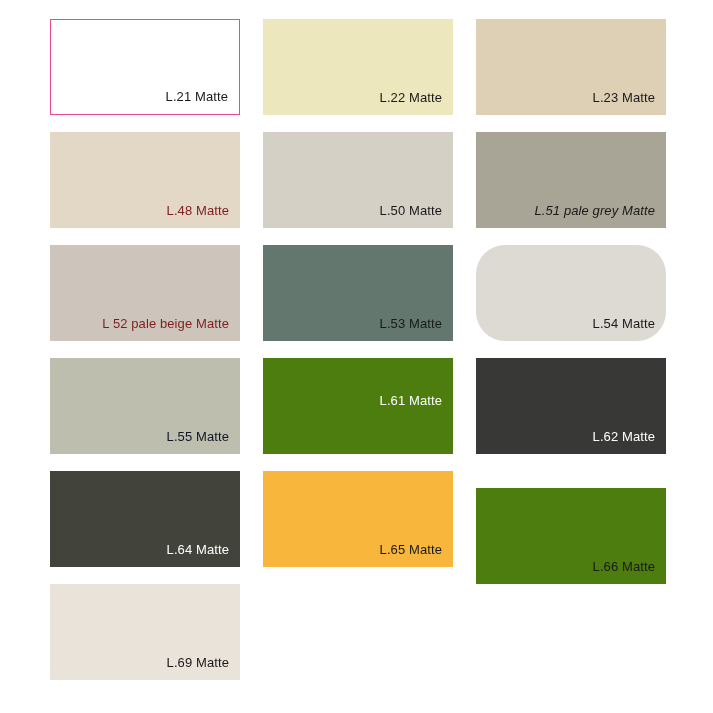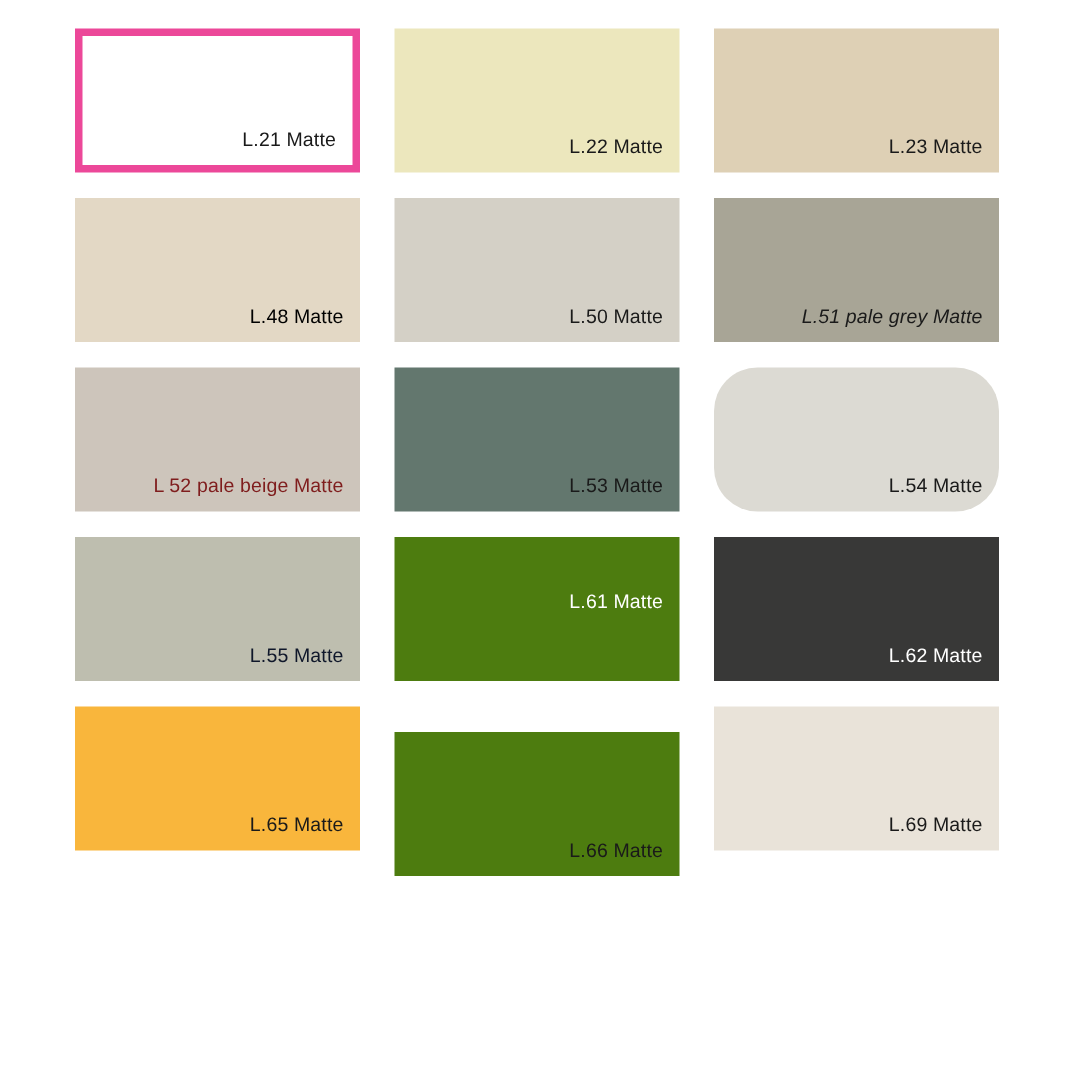--- a/index.html
+++ b/index.html
@@ -37,7 +37,7 @@
     justify-content: flex-end;
   }
   .swatch.bordered {
-    border: 5px solid #ec4899;
+    border: 1px solid #ec4899;
     padding-left: 47px;
   }
   .swatch-label {

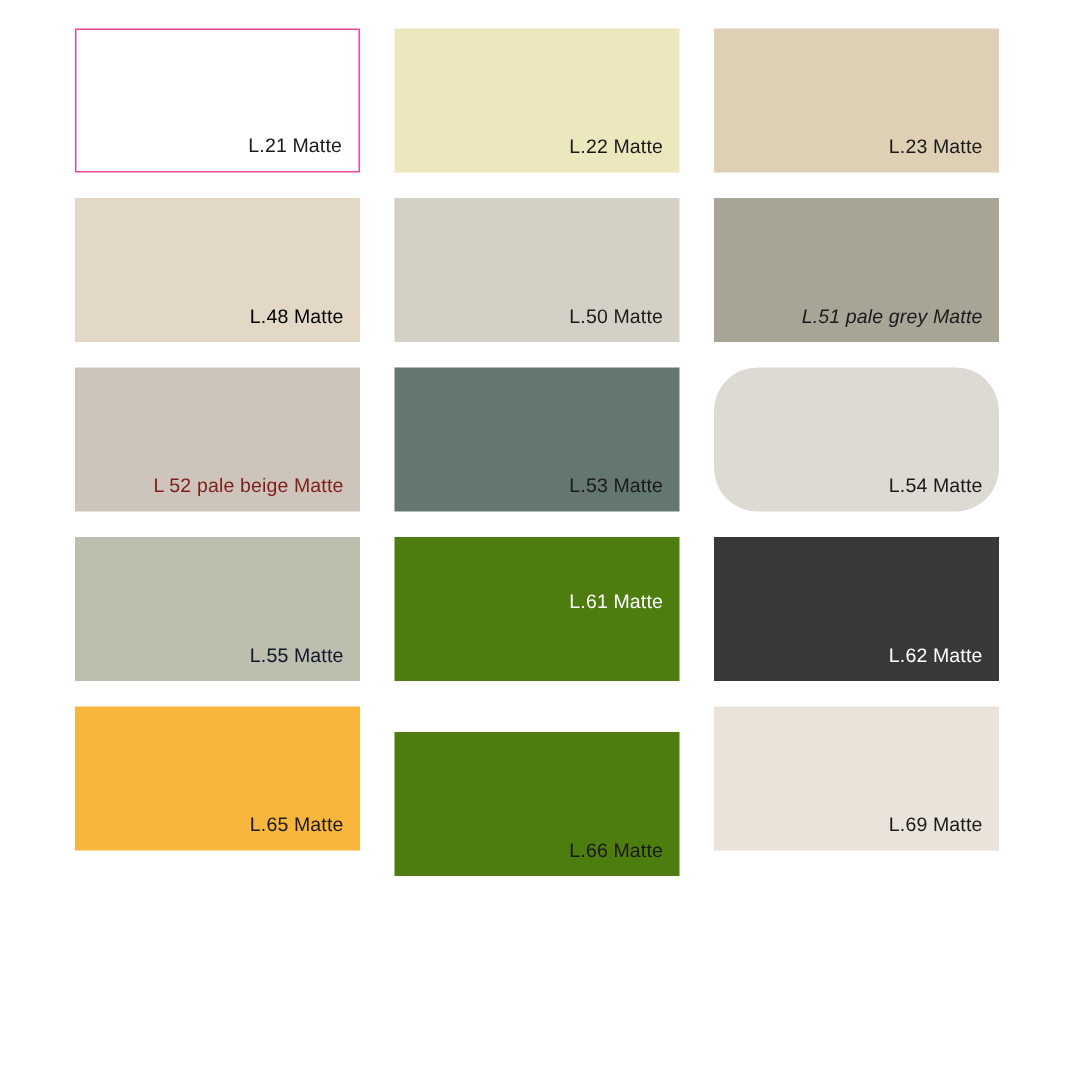--- a/index.html
+++ b/index.html
@@ -63,7 +63,7 @@
       <span class="swatch-label" style="color: rgb(26, 26, 26);">L.23 Matte</span>
     </div>
     <div class="swatch" style="background: rgb(227, 216, 197);">
-      <span class="swatch-label" style="color: #000000;">L.48 Matte</span>
+      <span class="swatch-label" style="color: #7f1d1d;">L.48 Matte</span>
     </div>
     <div class="swatch" style="background: rgb(212, 208, 198);">
       <span class="swatch-label" style="color: rgb(26, 26, 26);">L.50 Matte</span>

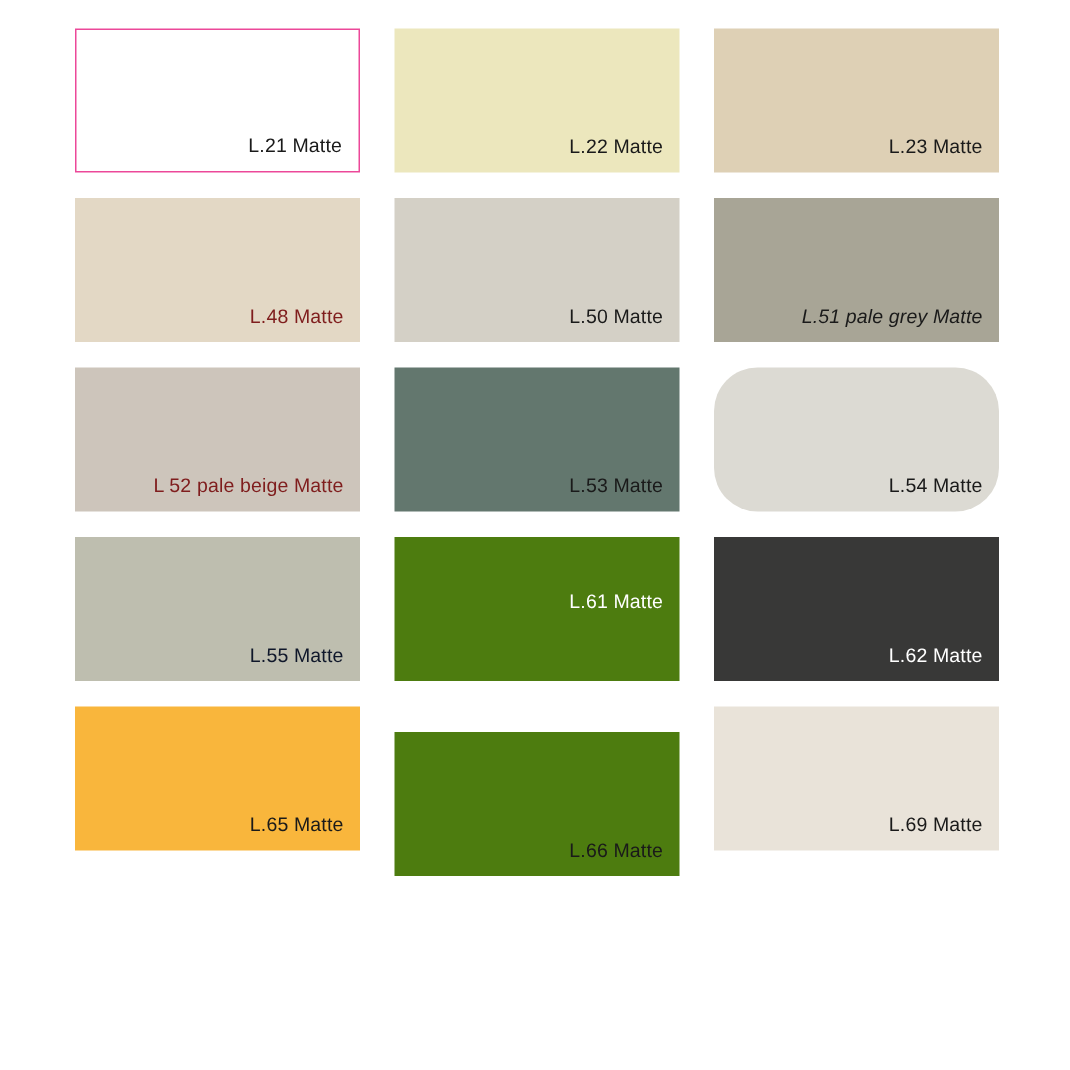--- a/index.html
+++ b/index.html
@@ -89,6 +89,9 @@
     <div class="swatch" style="background: rgb(56, 56, 55);">
       <span class="swatch-label" style="color: rgb(255, 255, 255);">L.62 Matte</span>
     </div>
+    <div class="swatch" style="background: rgb(66, 68, 60);">
+      <span class="swatch-label" style="color: rgb(255, 255, 255);">L.64 Matte</span>
+    </div>
     <div class="swatch" style="background: rgb(249, 182, 60);">
       <span class="swatch-label" style="color: rgb(26, 26, 26);">L.65 Matte</span>
     </div>

